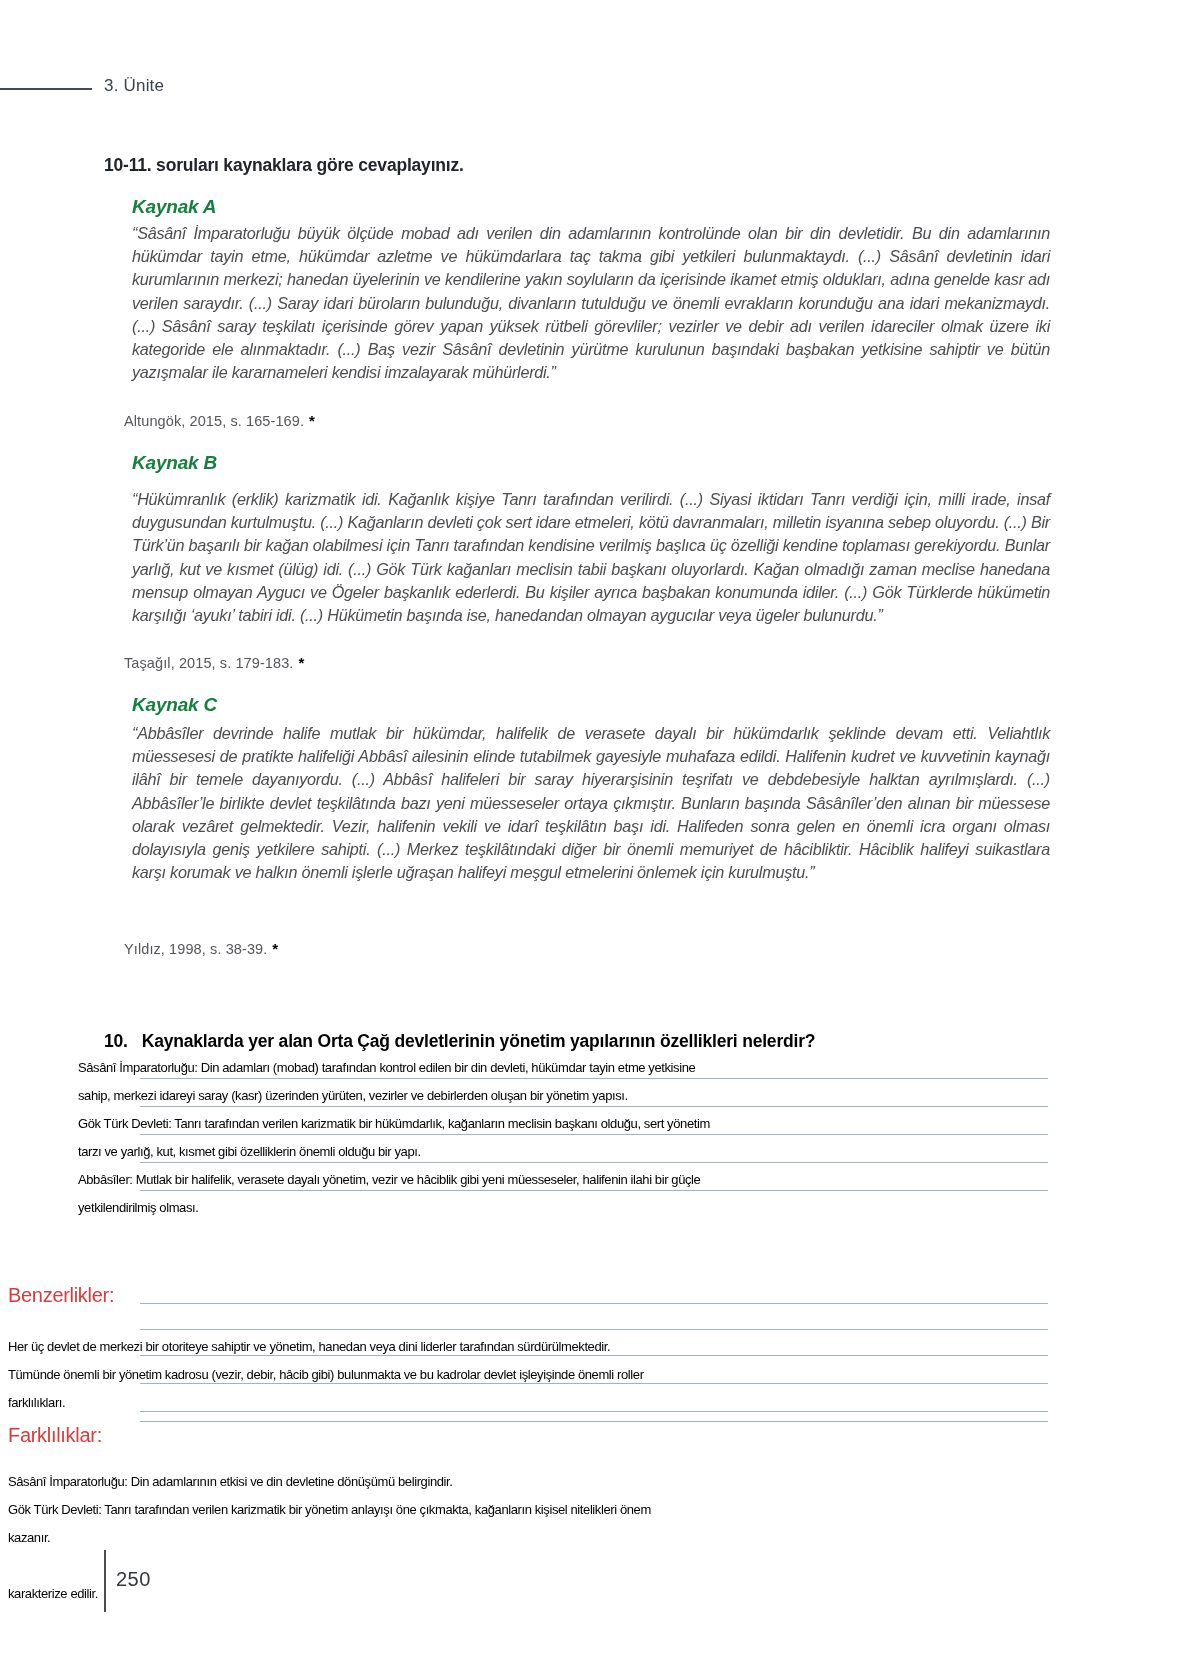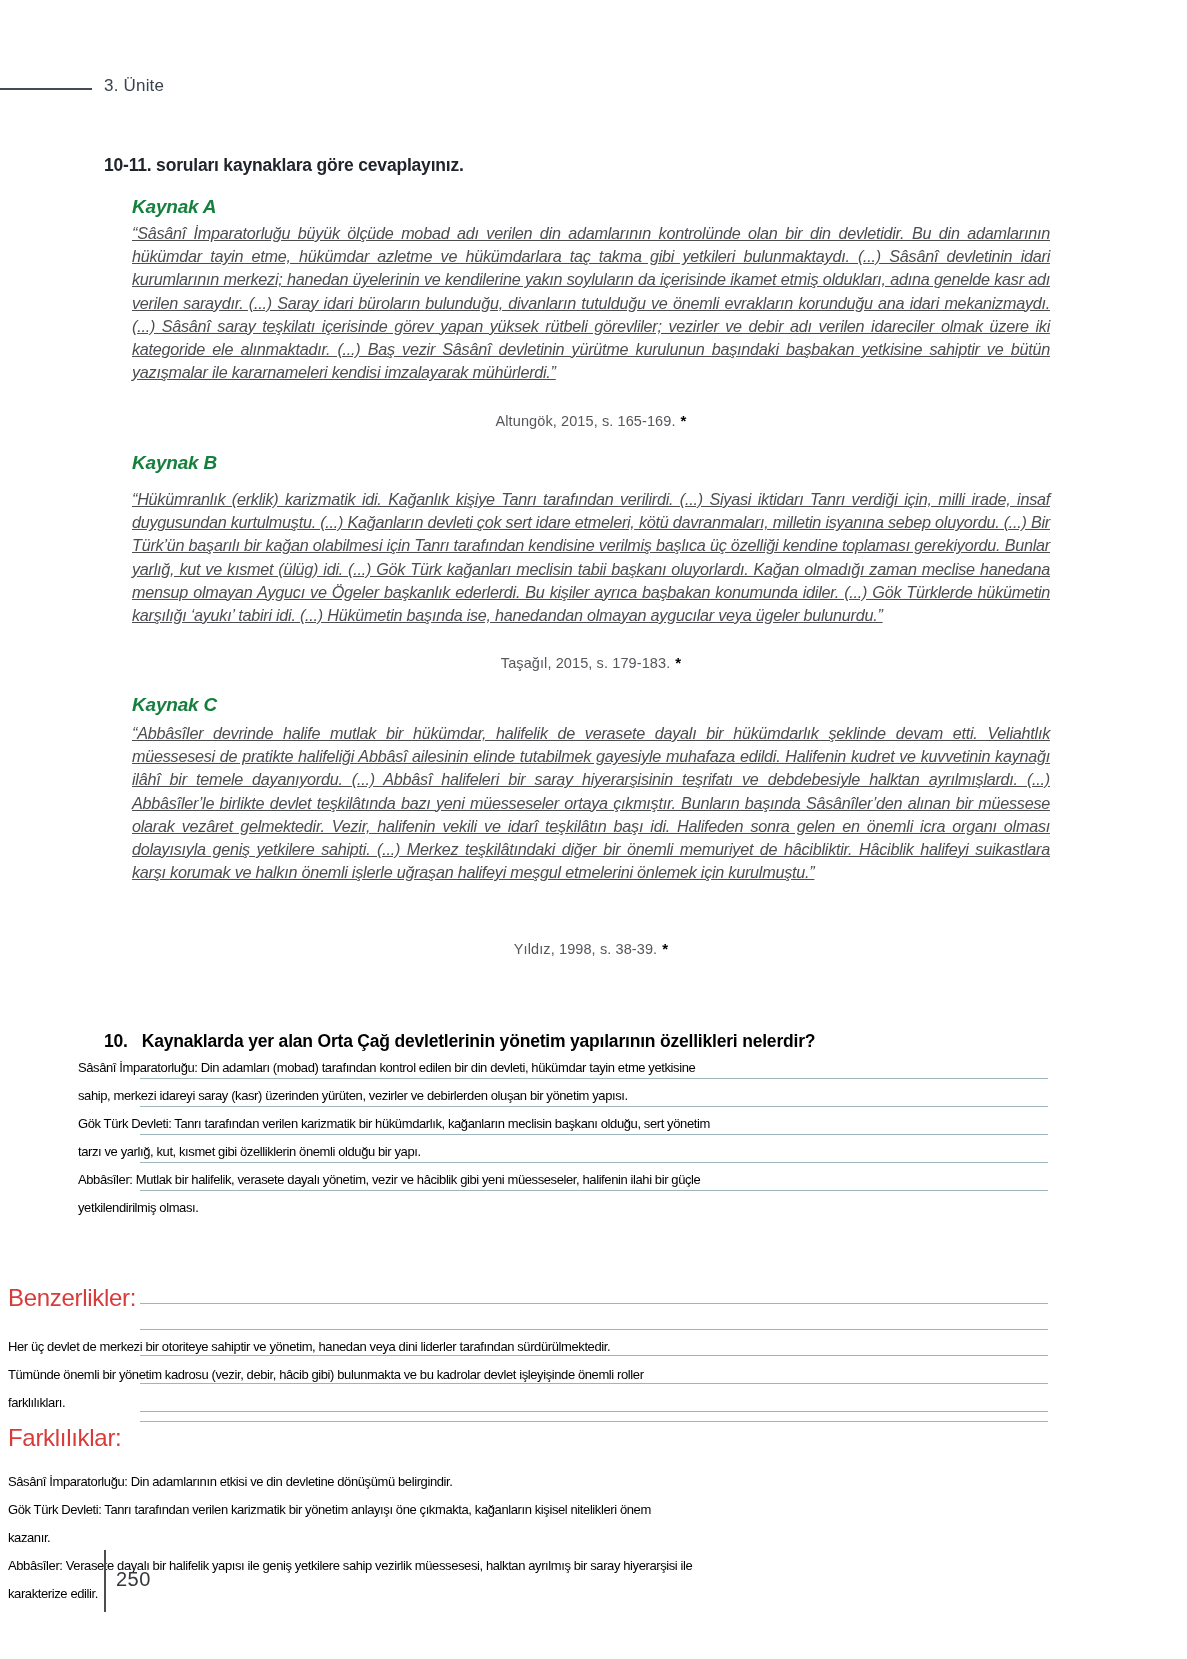--- a/index.html
+++ b/index.html
@@ -15,7 +15,7 @@
   .src-head{left:132px;font-size:19px;font-weight:bold;font-style:italic;color:#15803d;letter-spacing:-.2px;}
   .src-text{
     left:132px;width:918px;font-size:16.2px;font-style:italic;color:#4c4d50;
-    line-height:23.2px;text-align:justify;letter-spacing:-.25px;text-decoration:underline;
+    line-height:23.2px;text-align:justify;letter-spacing:-.25px;
   }
   .src-cite{left:132px;width:918px;text-align:center;font-size:14.5px;color:#56575b;letter-spacing:.1px;}
   .src-cite .star{color:#000;font-weight:bold;font-size:15px;margin-left:5px;font-style:normal;}

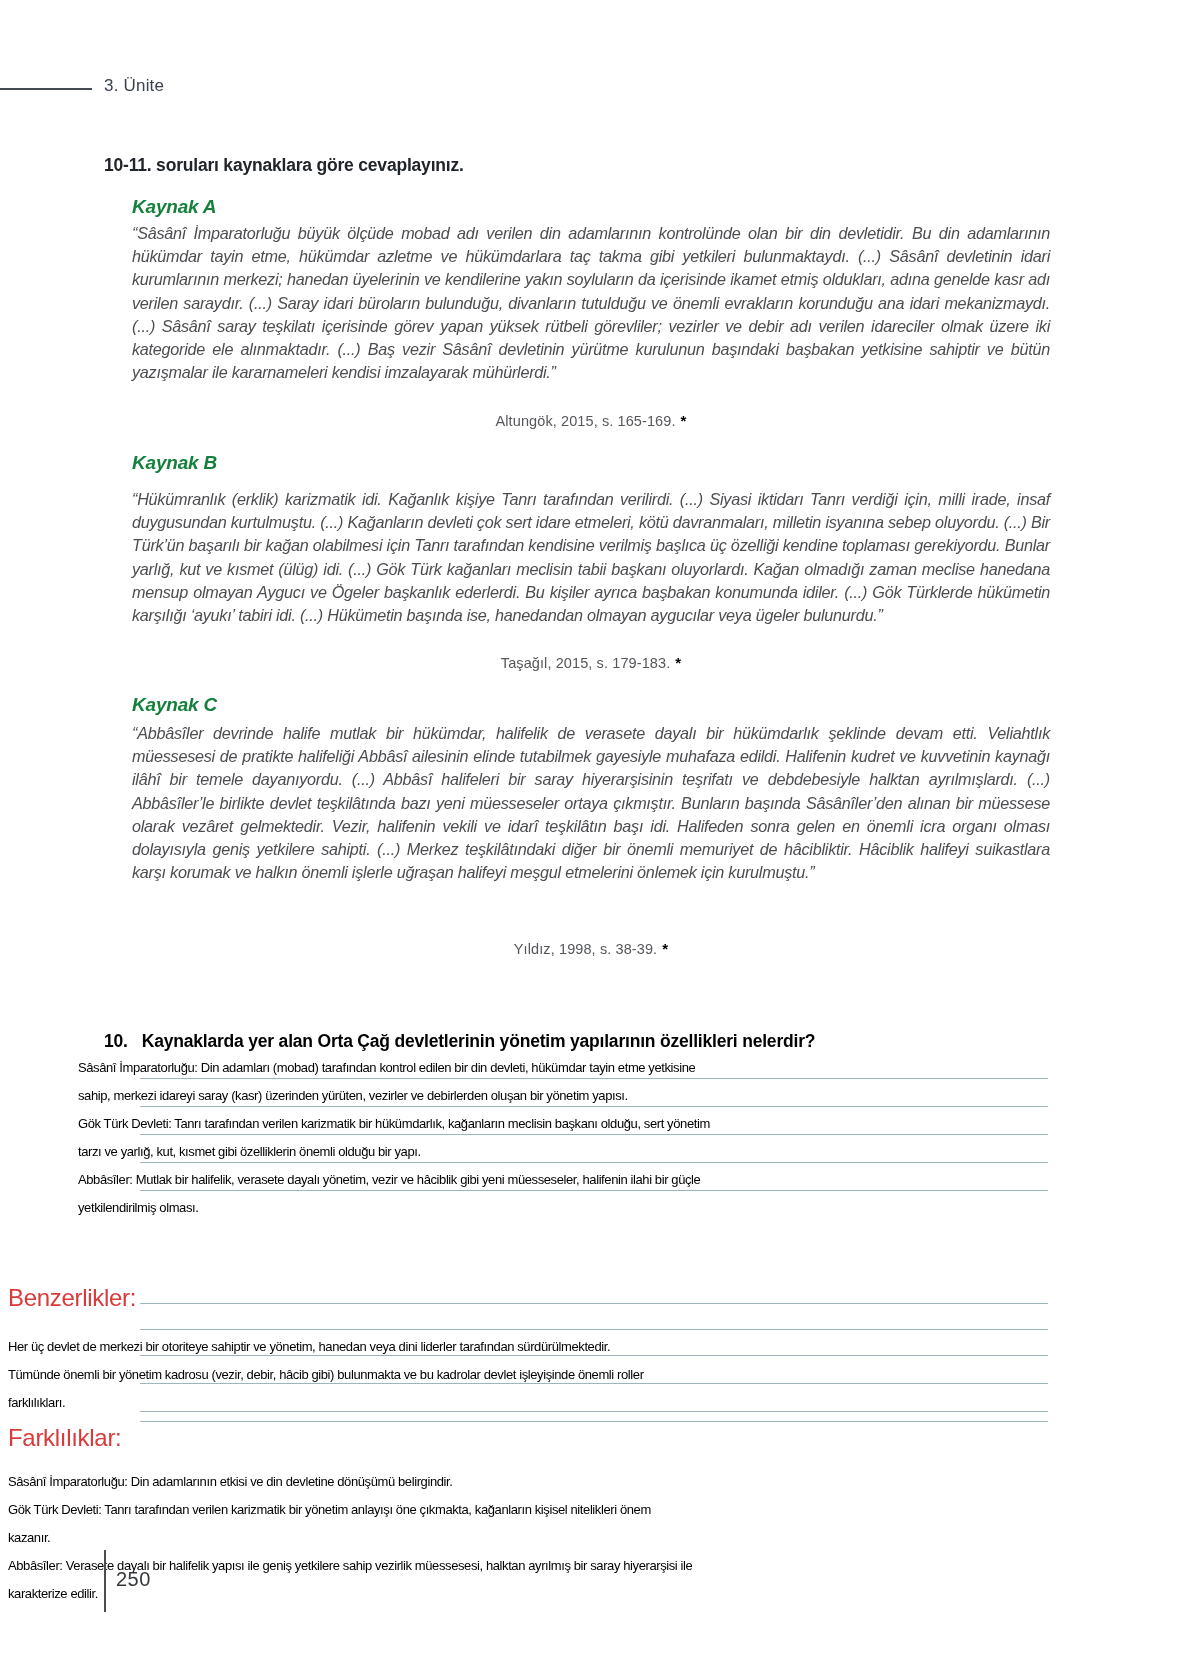--- a/index.html
+++ b/index.html
@@ -17,7 +17,7 @@
     left:132px;width:918px;font-size:16.2px;font-style:italic;color:#4c4d50;
     line-height:23.2px;text-align:justify;letter-spacing:-.25px;
   }
-  .src-cite{left:132px;width:918px;text-align:center;font-size:14.5px;color:#56575b;letter-spacing:.1px;}
+  .src-cite{left:124px;width:918px;text-align:left;font-size:14.5px;color:#56575b;letter-spacing:.1px;}
   .src-cite .star{color:#000;font-weight:bold;font-size:15px;margin-left:5px;font-style:normal;}
   .question{left:104px;display:flex;gap:14px;font-size:17.5px;font-weight:bold;color:#000000;letter-spacing:-.2px;white-space:nowrap;}
   .rule{height:0;border-top:1.5px solid #9db5bb;}

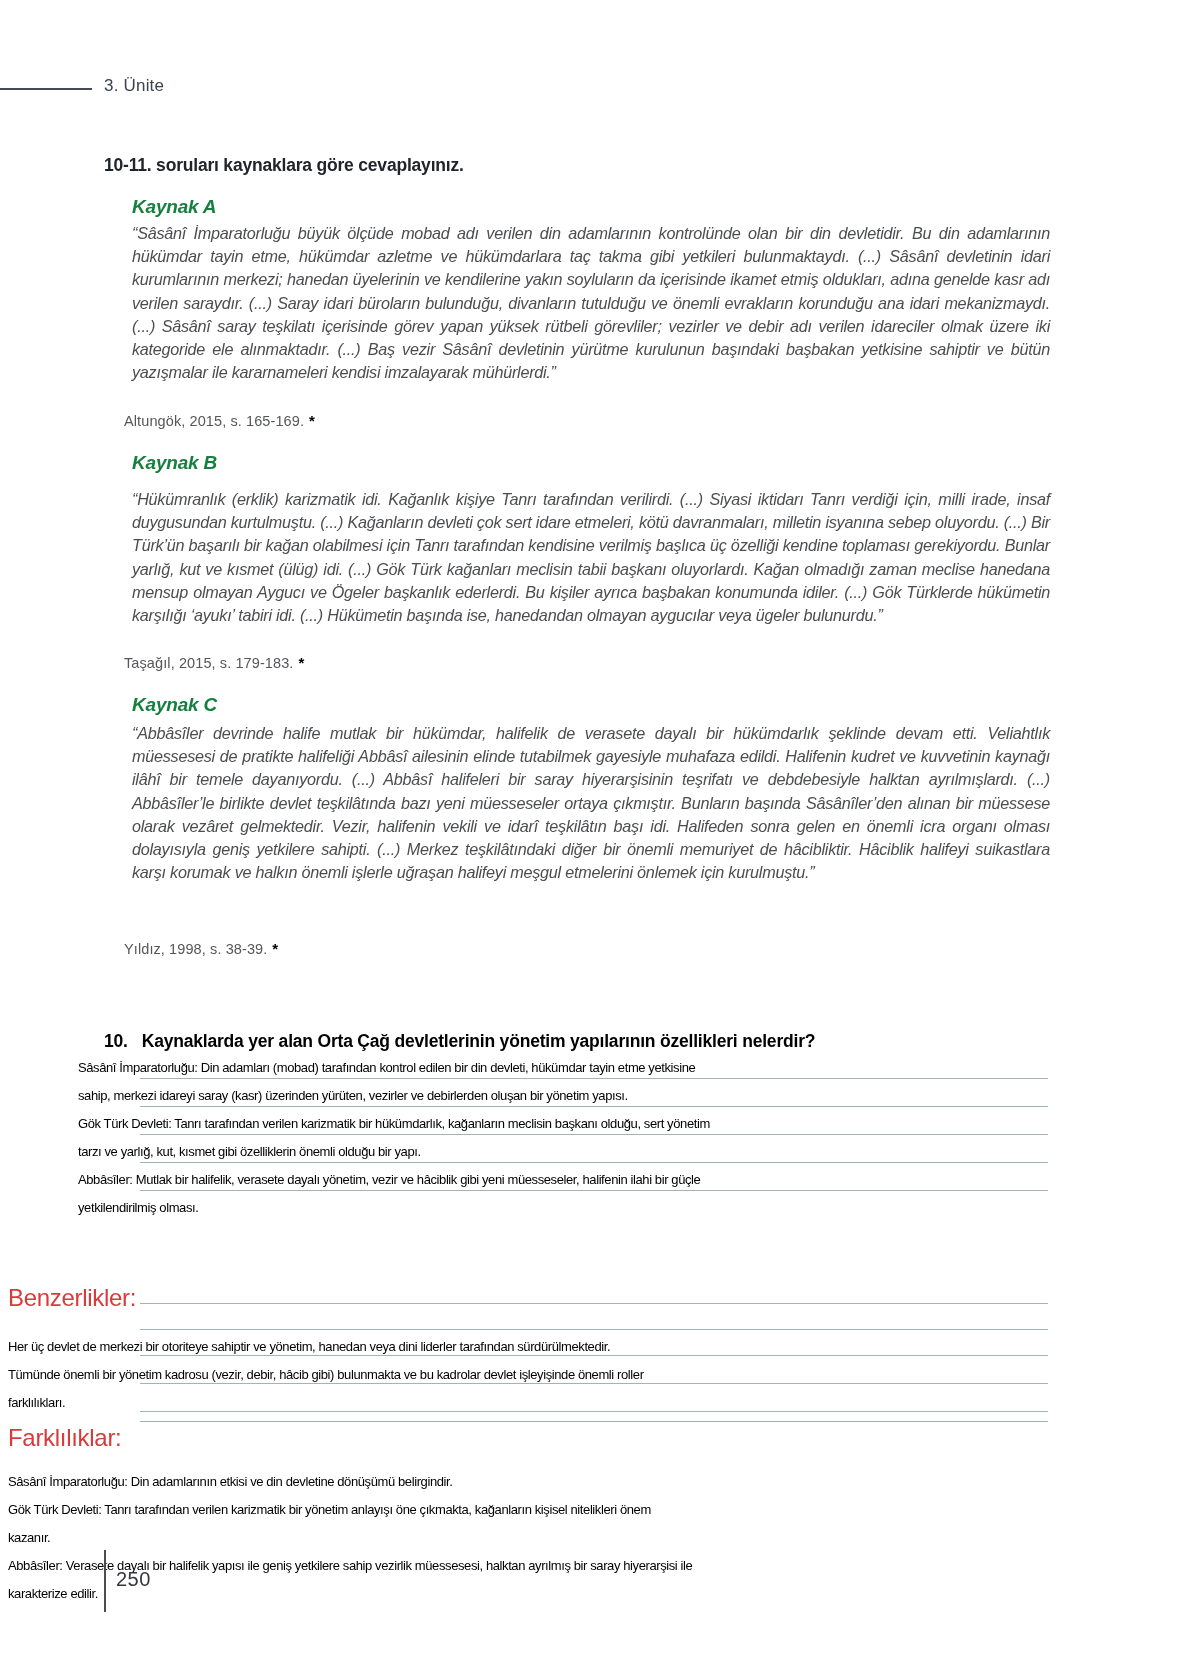--- a/index.html
+++ b/index.html
@@ -22,7 +22,7 @@
   .question{left:104px;display:flex;gap:14px;font-size:17.5px;font-weight:bold;color:#000000;letter-spacing:-.2px;white-space:nowrap;}
   .rule{height:0;border-top:1.5px solid #9db5bb;}
   .red{color:#000000;font-size:13px;letter-spacing:-.4px;line-height:28px;white-space:nowrap;}
-  .red-label{color:#d93a3a;font-size:24px;letter-spacing:-.3px;white-space:nowrap;text-align:center;}
+  .red-label{color:#d93a3a;font-size:20px;letter-spacing:-.3px;white-space:nowrap;text-align:center;}
   .pnum-bar{left:104px;top:1550px;height:62px;border-left:2px solid #4d4d4d;}
   .pnum{left:116px;top:1568px;font-size:20px;color:#34383d;letter-spacing:.5px;}
 </style>

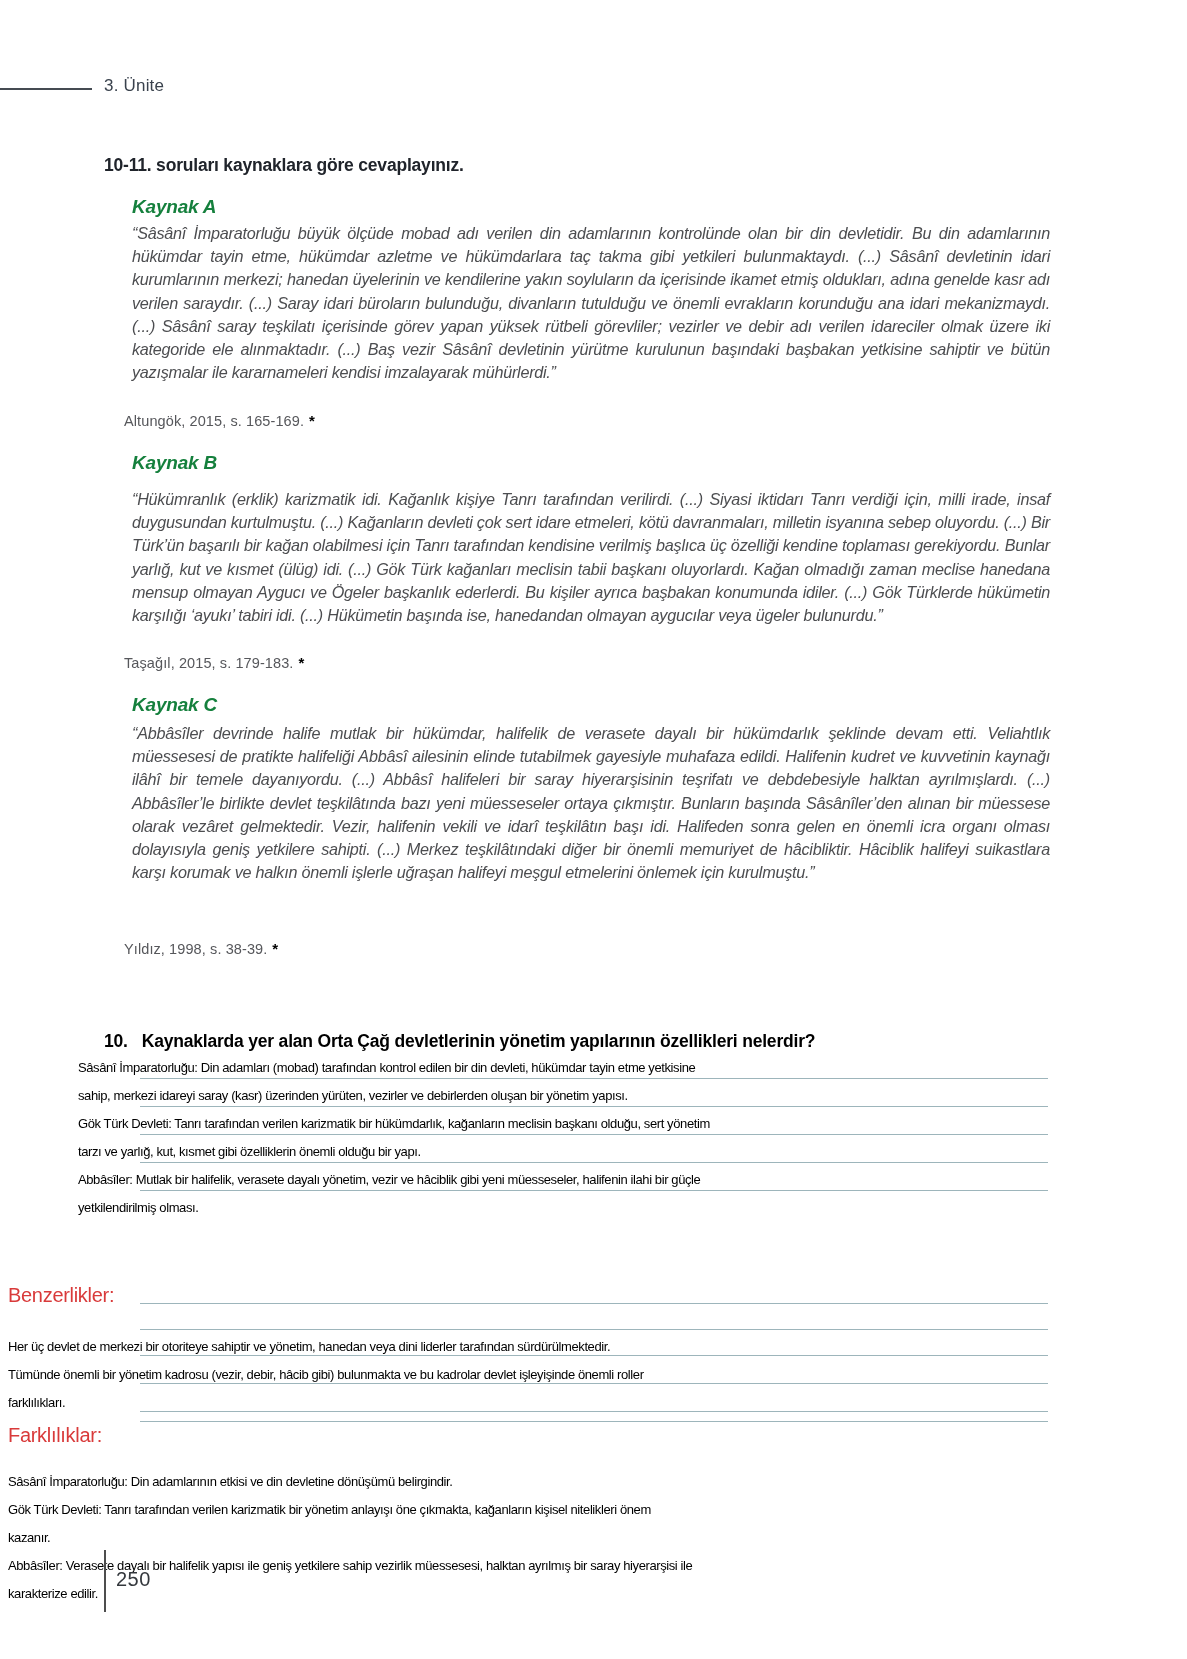--- a/index.html
+++ b/index.html
@@ -84,7 +84,6 @@
   <div class="abs red" style="left:8px;top:1468px">Sâsânî İmparatorluğu: Din adamlarının etkisi ve din devletine dönüşümü belirgindir.</div>
   <div class="abs red" style="left:8px;top:1496px">Gök Türk Devleti: Tanrı tarafından verilen karizmatik bir yönetim anlayışı öne çıkmakta, kağanların kişisel nitelikleri önem</div>
   <div class="abs red" style="left:8px;top:1524px">kazanır.</div>
-  <div class="abs red" style="left:8px;top:1552px">Abbâsîler: Verasete dayalı bir halifelik yapısı ile geniş yetkilere sahip vezirlik müessesesi, halktan ayrılmış bir saray hiyerarşisi ile</div>
   <div class="abs red" style="left:8px;top:1580px">karakterize edilir.</div>
 
   <div class="abs pnum-bar"></div>

